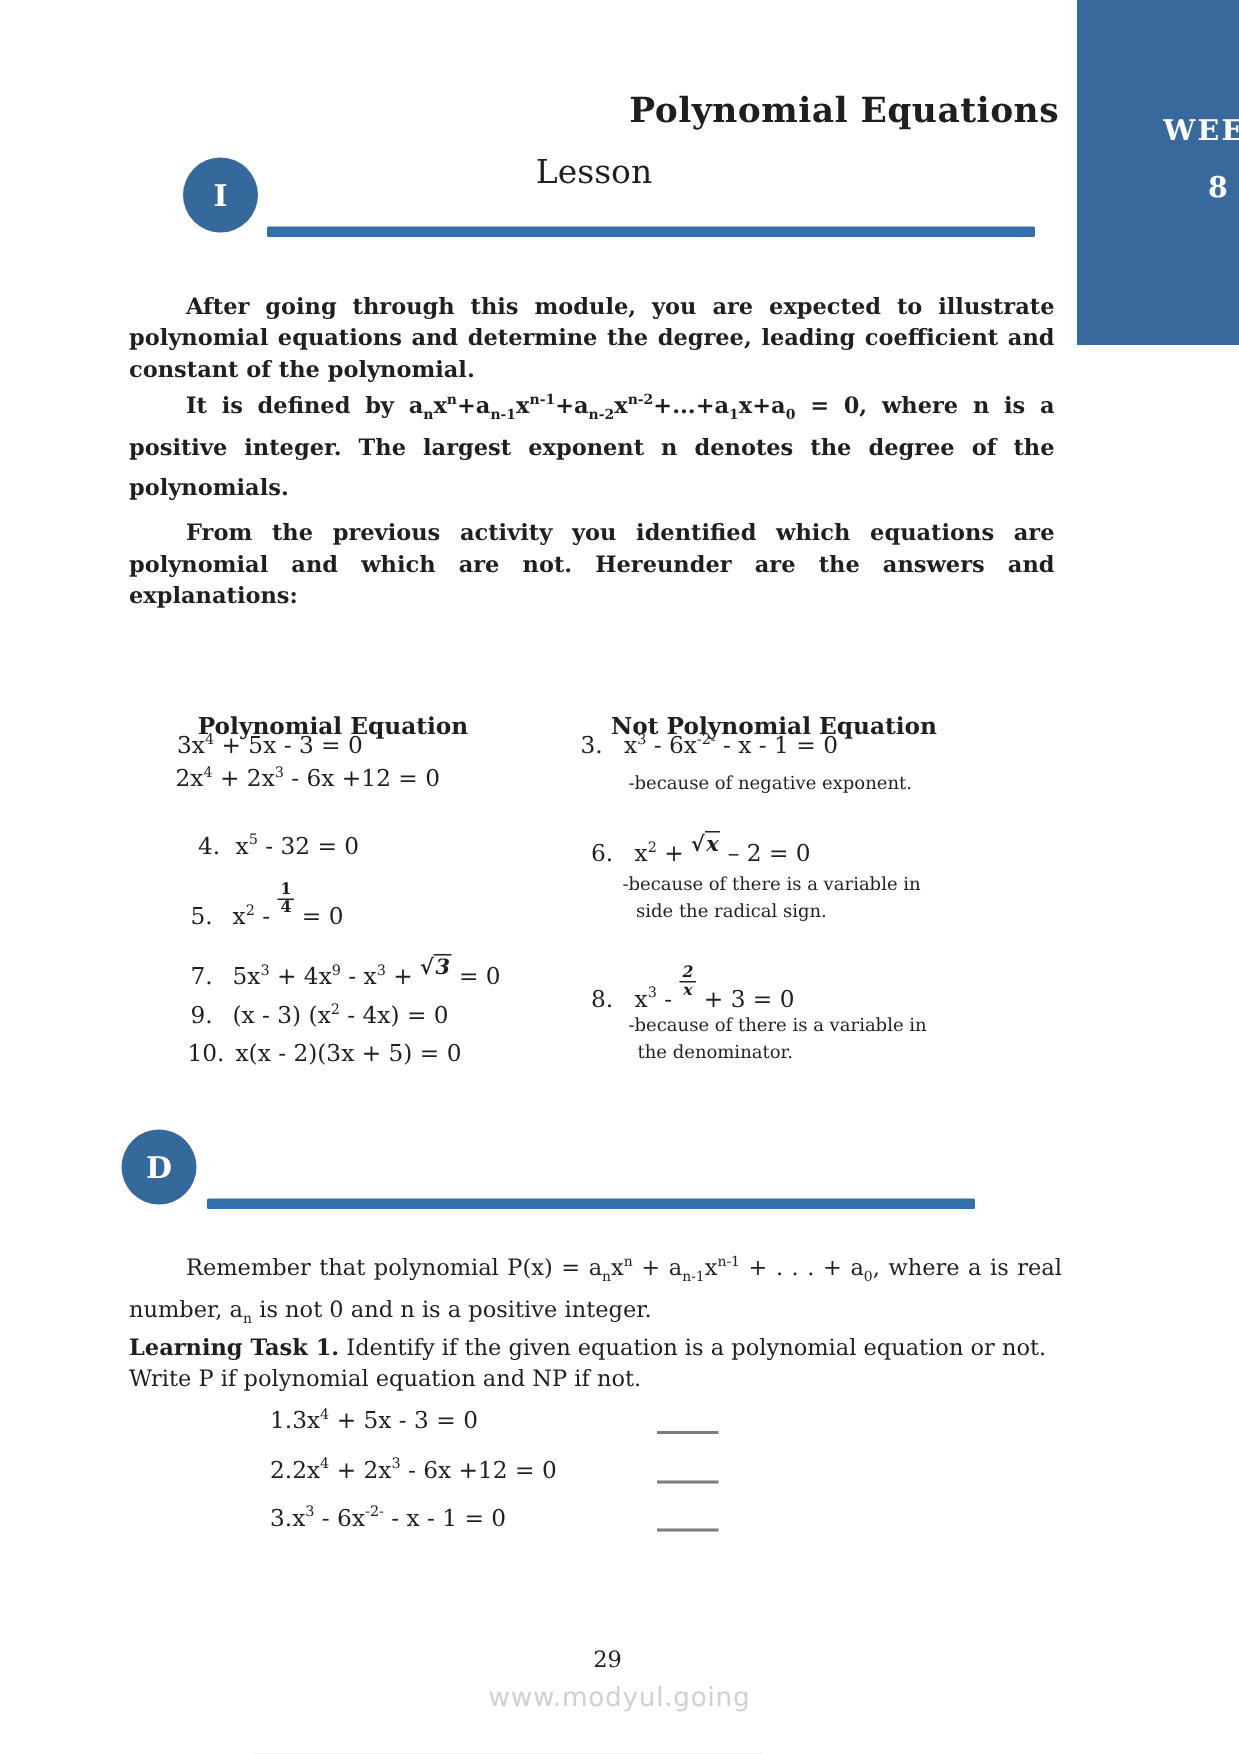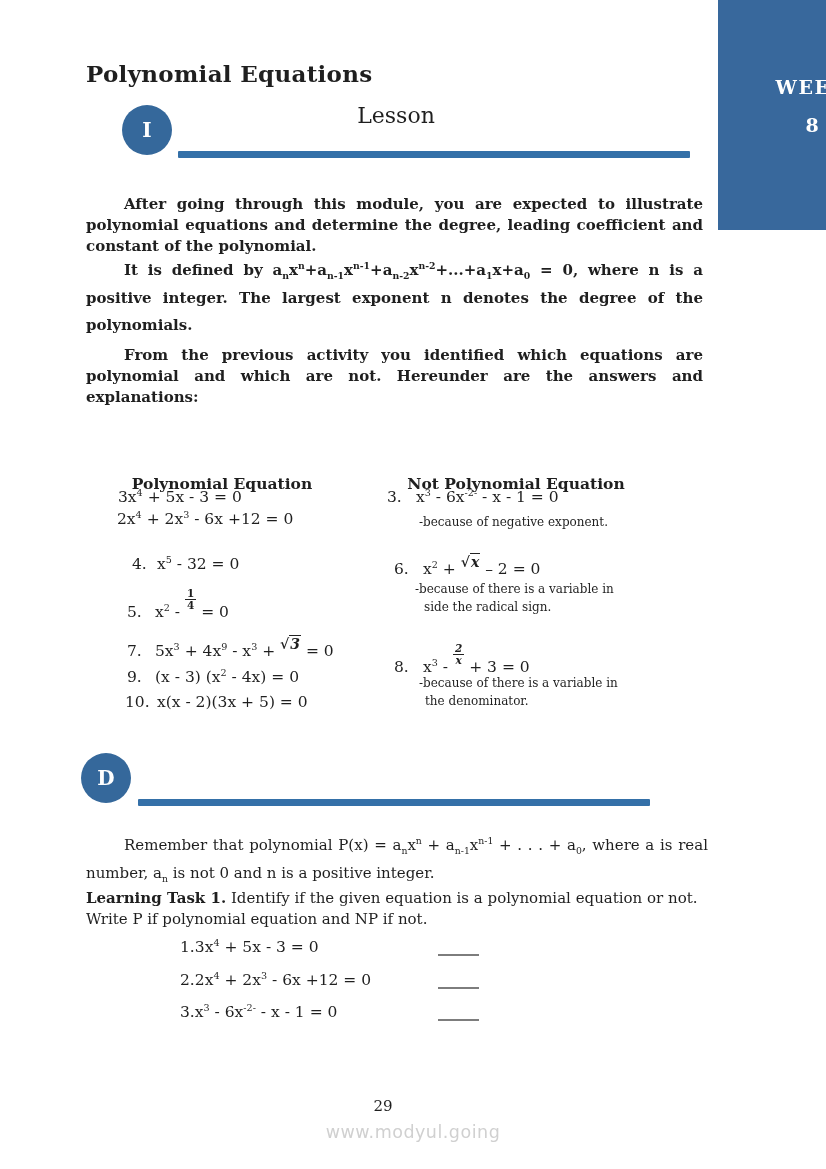--- a/index.html
+++ b/index.html
@@ -13,7 +13,7 @@
   .week-number{margin-top:16px;font-size:19px;}
 
   
-  .title{position:absolute;left:86px;top:60px;width:620px;text-align:left;
+  .title{position:absolute;left:86px;top:60px;width:620px;text-align:right;
          font-size:23px;font-weight:bold;letter-spacing:.3px;}
   .subtitle{position:absolute;left:86px;top:103px;width:620px;text-align:center;font-size:22px;}
 

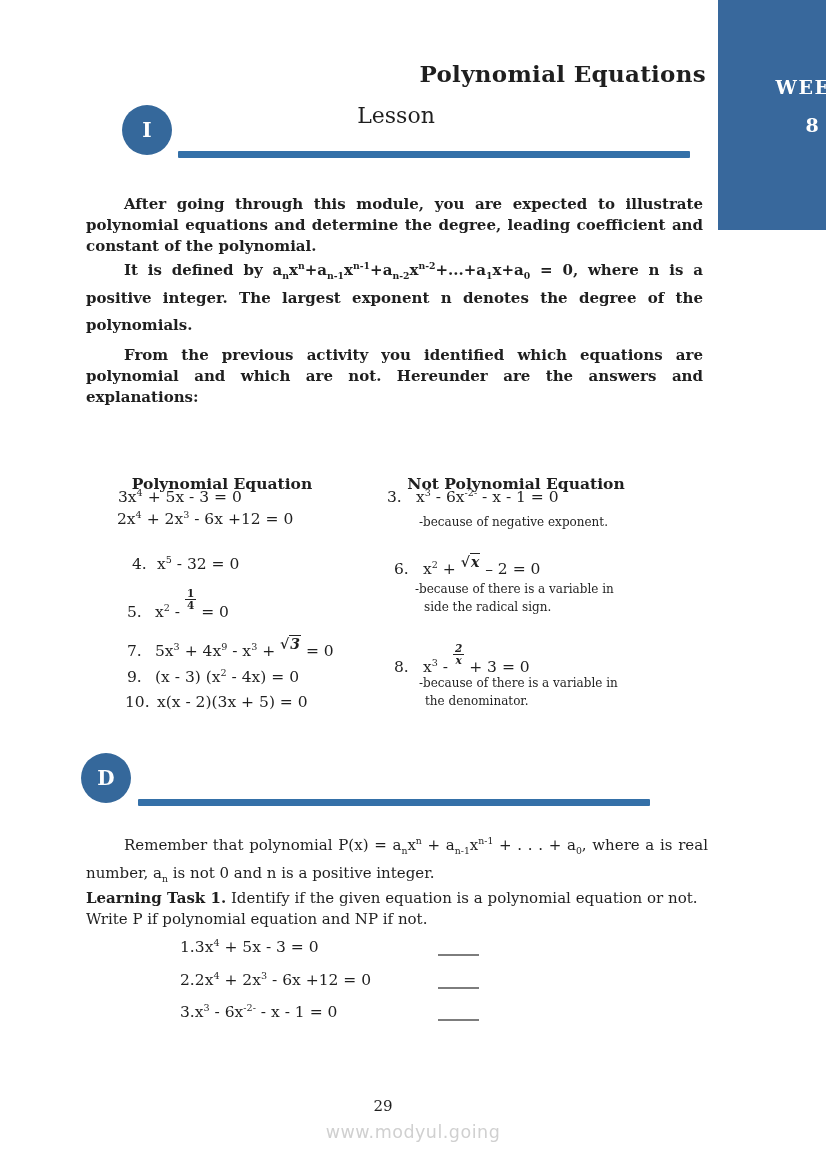--- a/index.html
+++ b/index.html
@@ -86,7 +86,7 @@
   
   .imprint{position:absolute;left:400px;top:1069px;width:307px;text-align:right;
            font-style:italic;font-size:14.5px;}
-  .pagenum{position:absolute;left:76px;top:1097px;width:614px;text-align:center;font-size:15px;}
+  .pagenum{position:absolute;left:98px;top:1097px;width:614px;text-align:center;font-size:15px;}
   .watermark{position:absolute;left:0;top:1122px;width:826px;text-align:center;
              font-family:"DejaVu Sans","Liberation Sans",sans-serif;font-size:17.5px;
              color:#d0d0d0;letter-spacing:.5px;}

